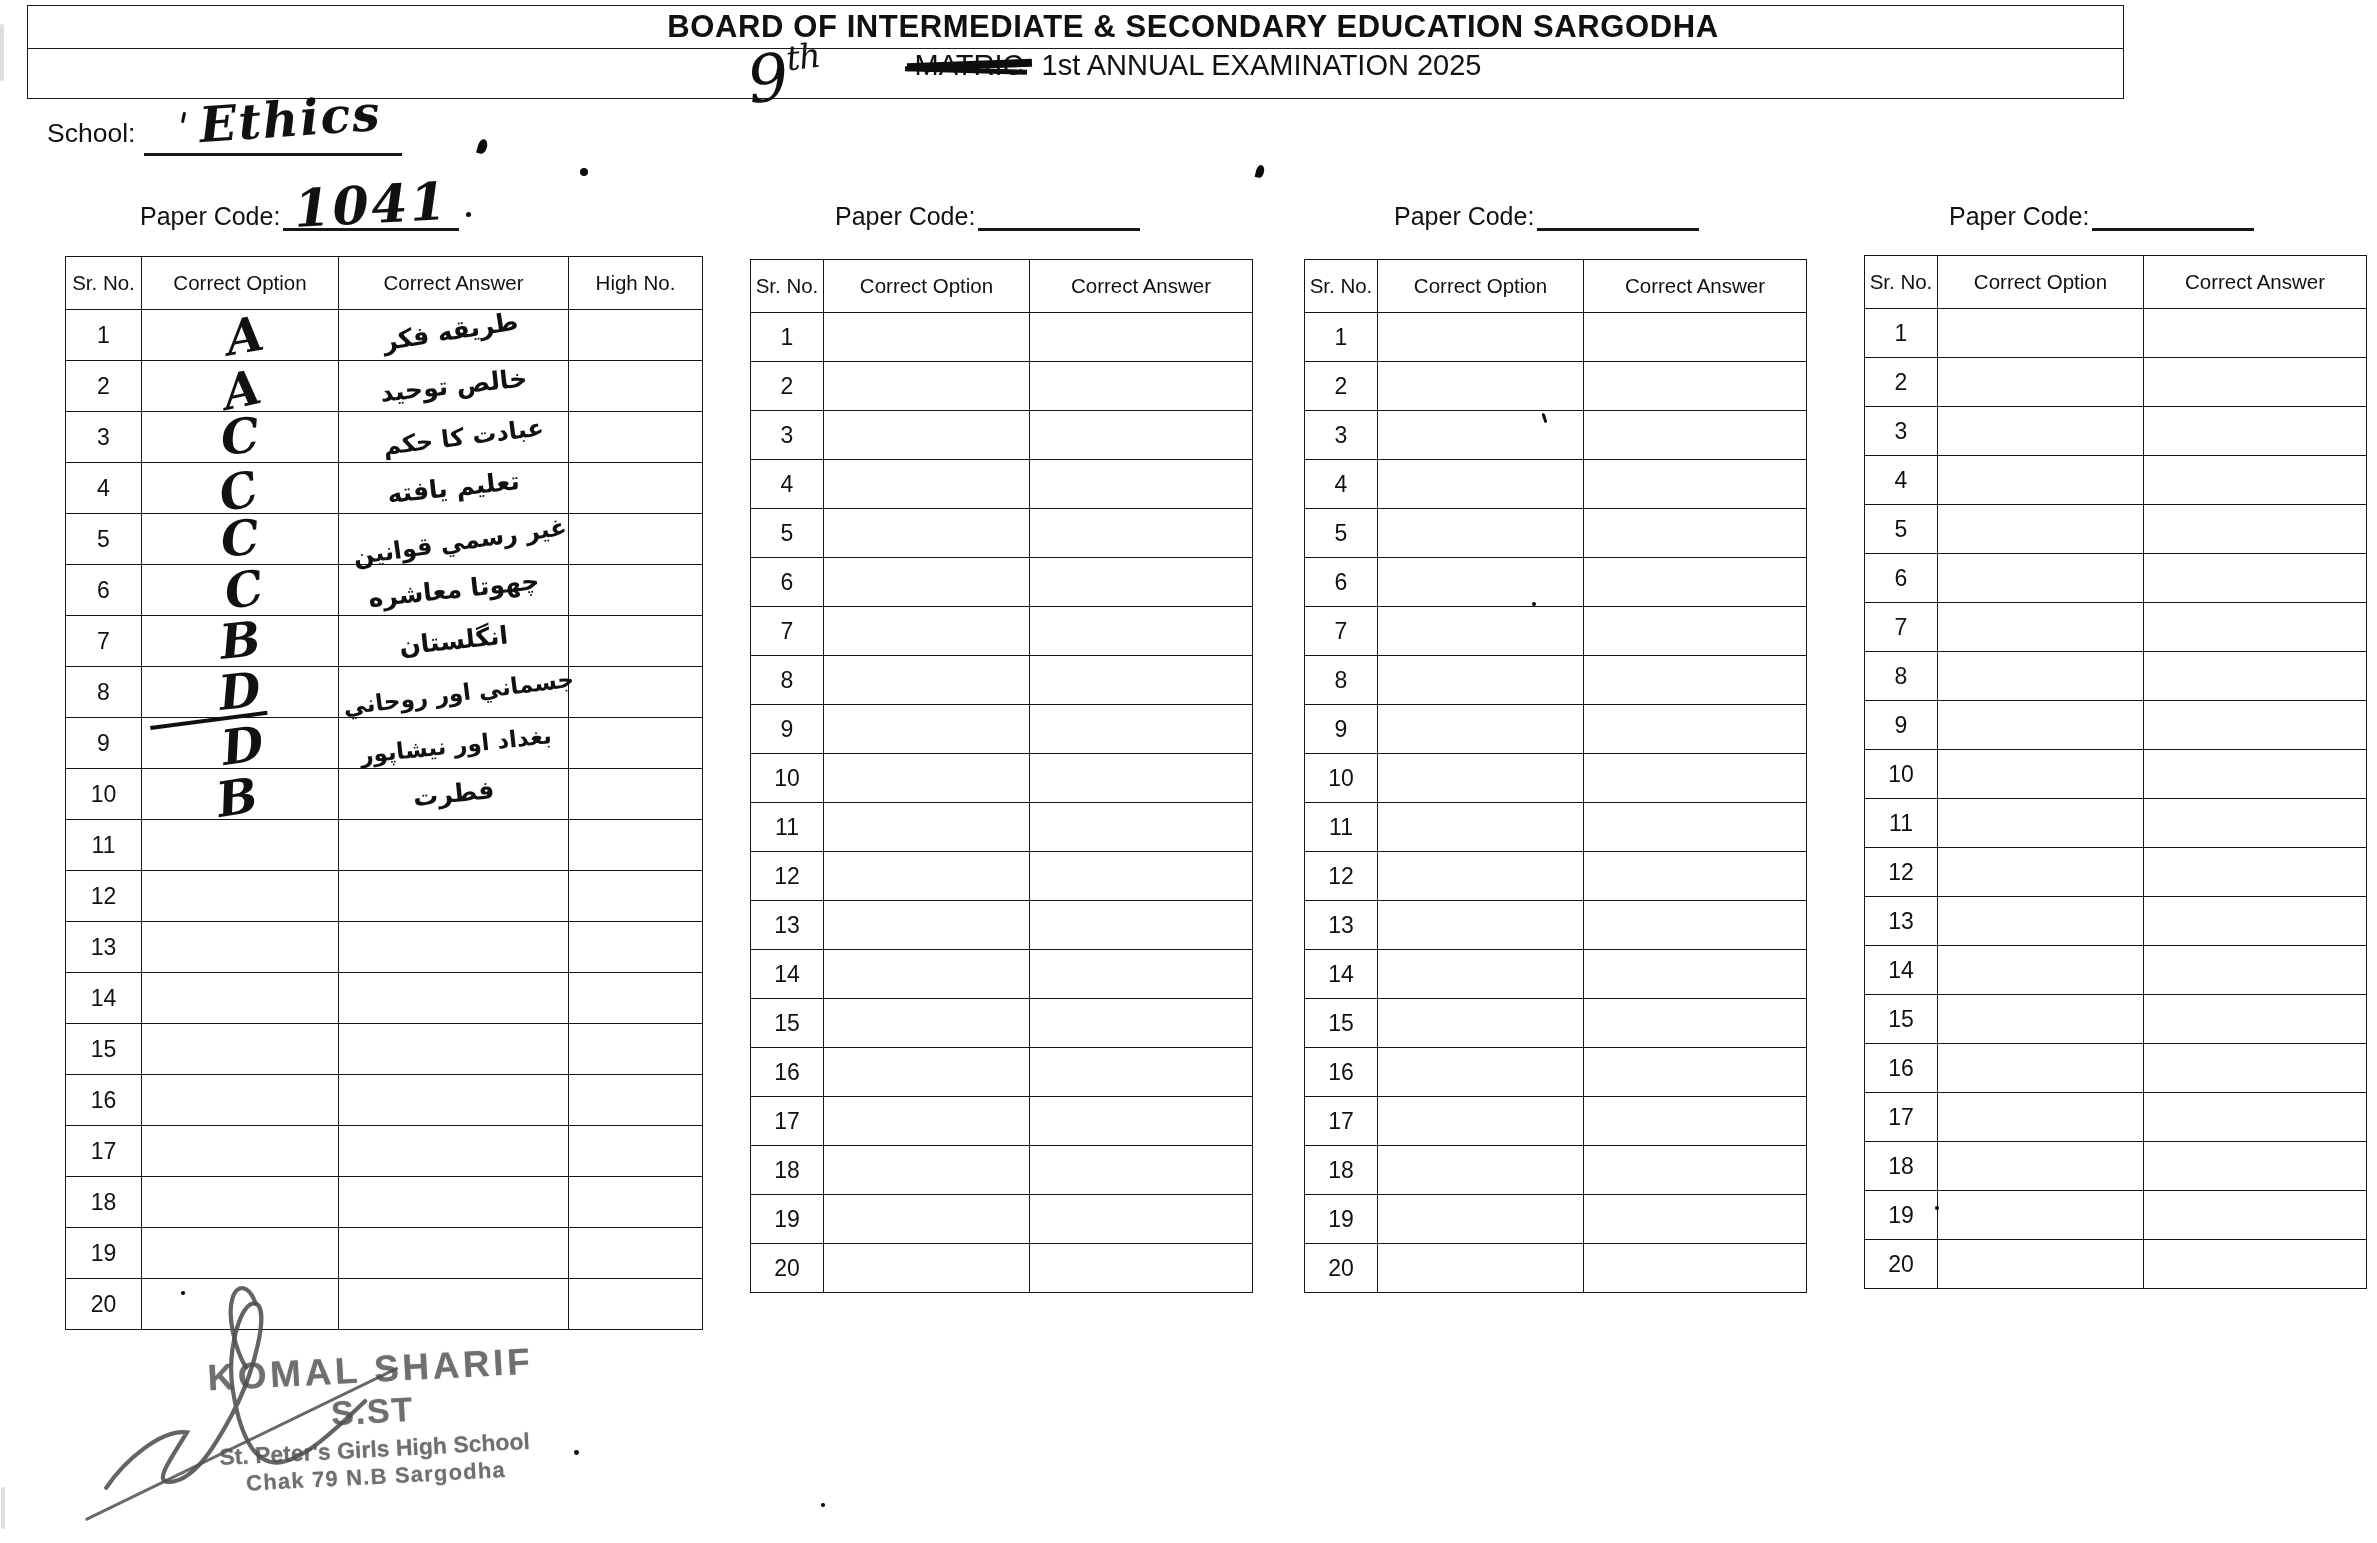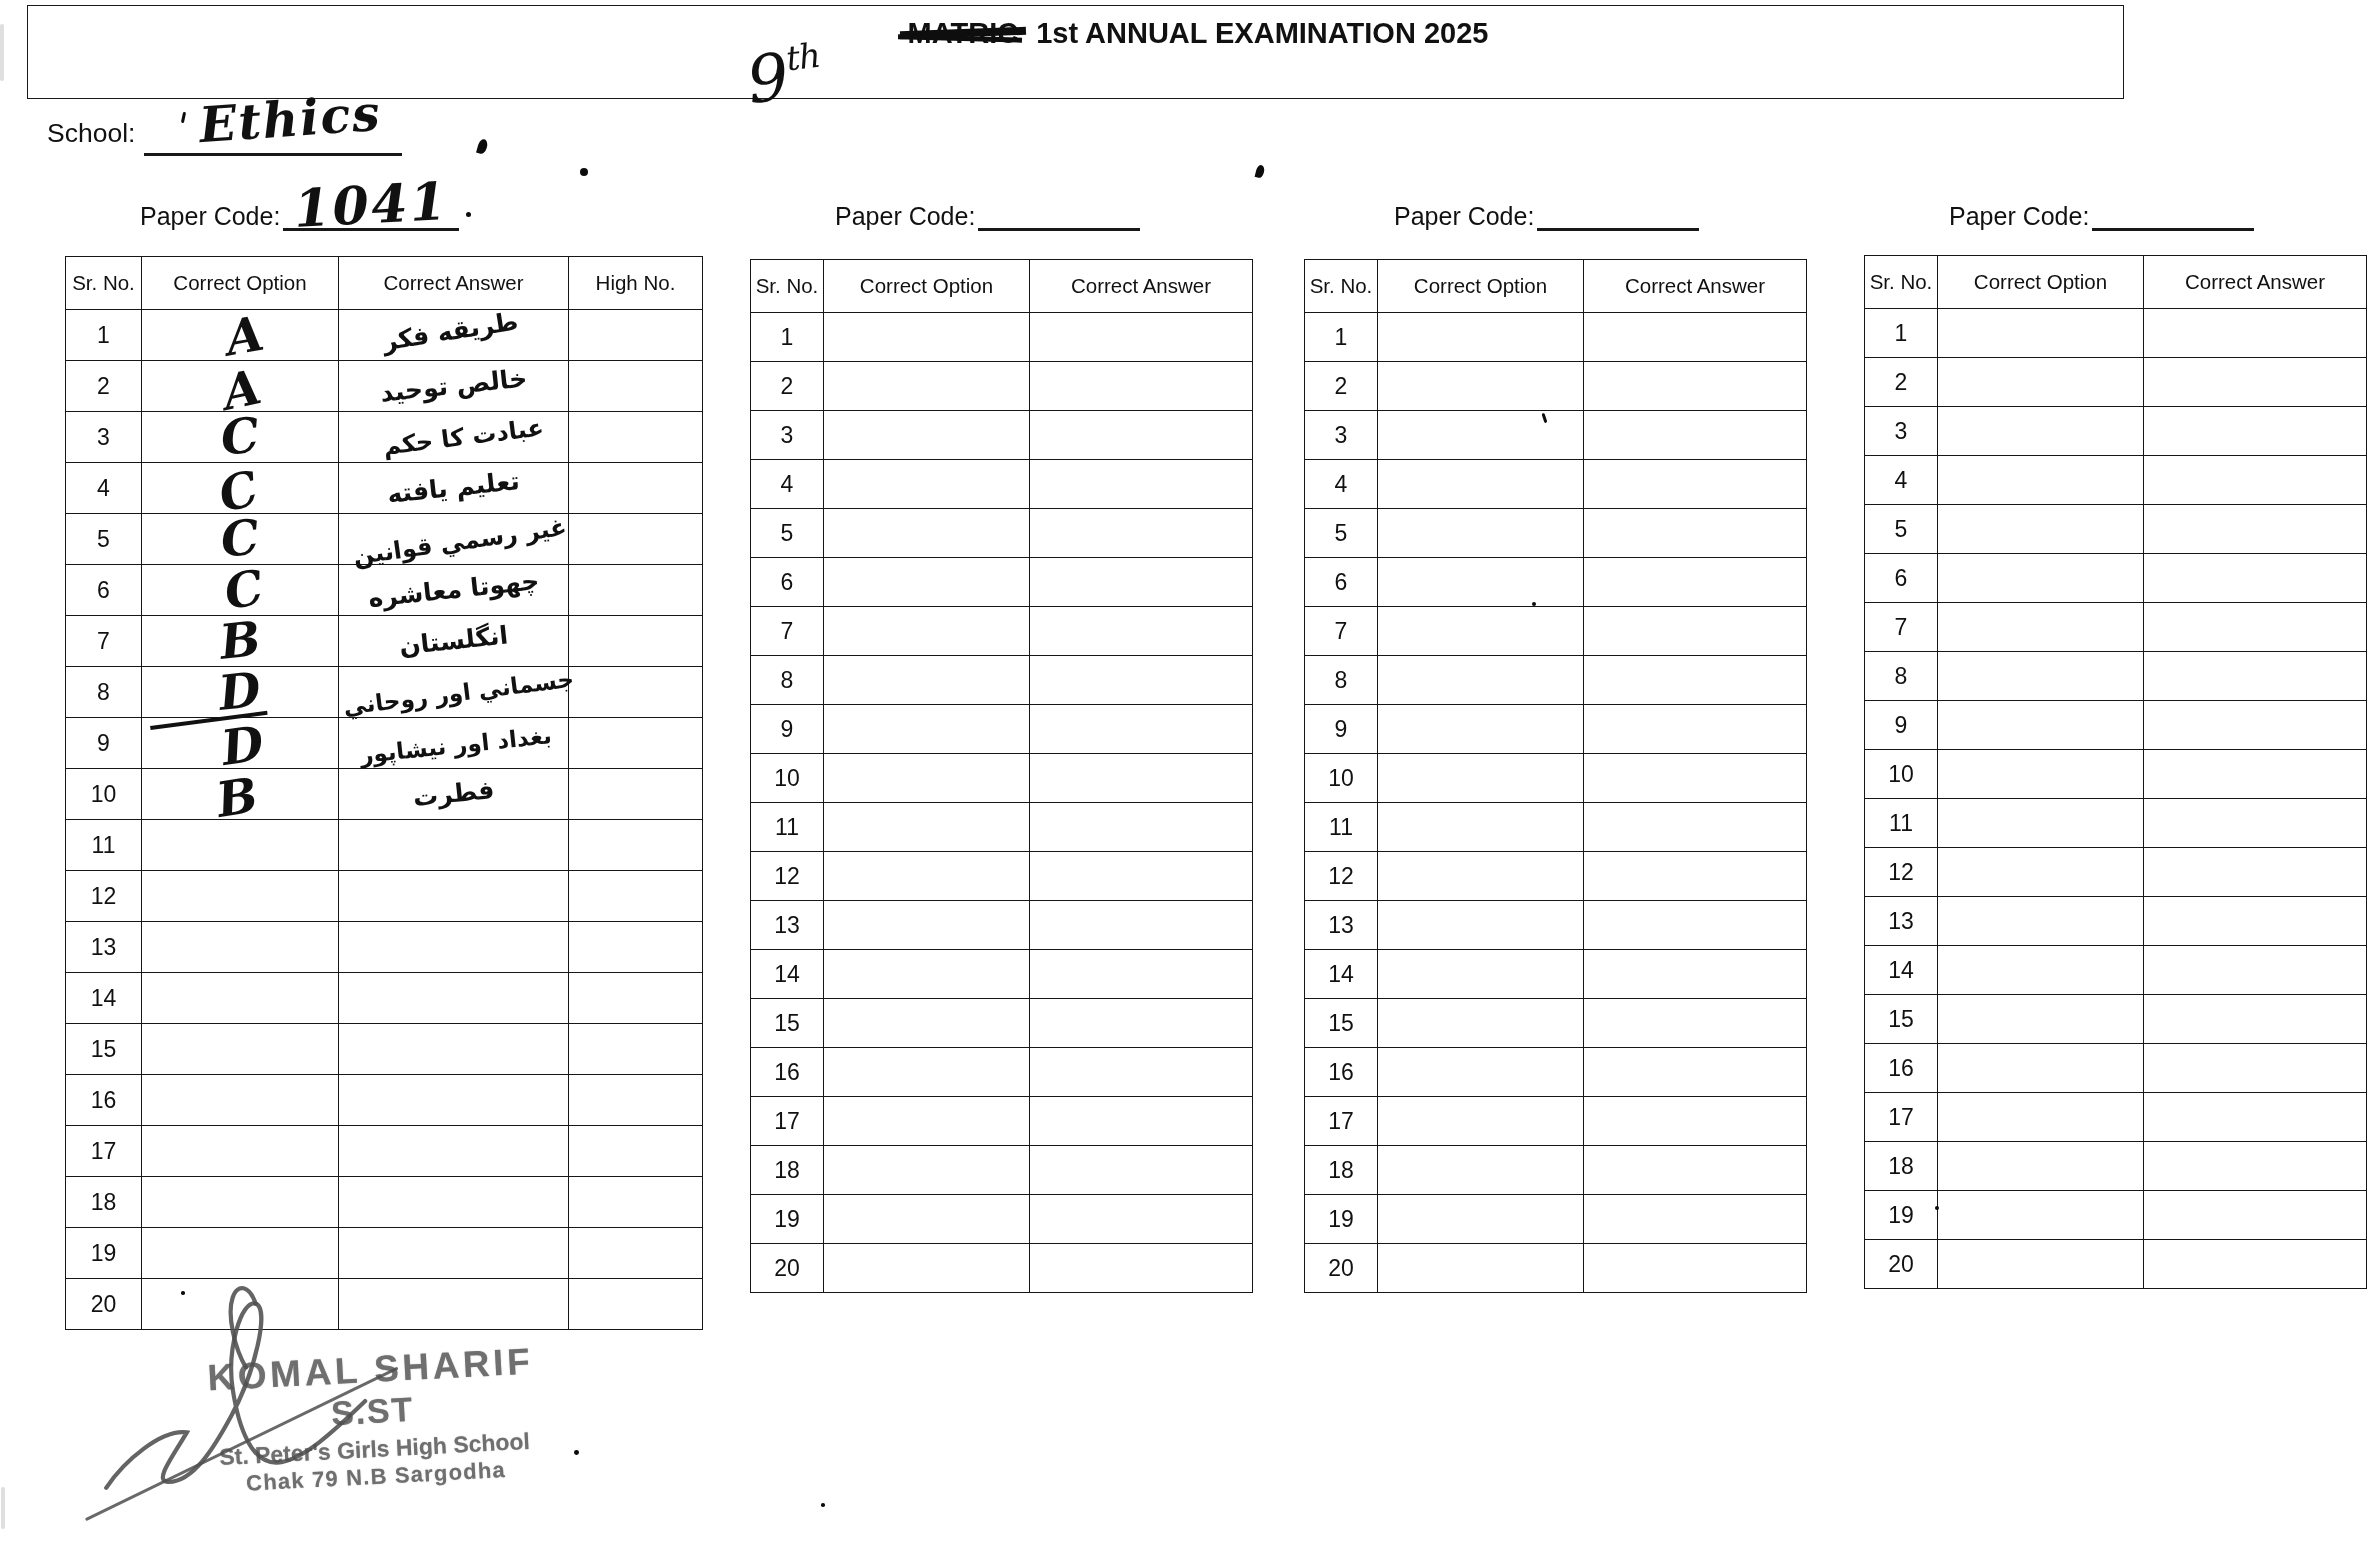--- a/index.html
+++ b/index.html
@@ -91,6 +91,9 @@
 <div class="page">
 
   <div class="header-box">
+    <div class="header-row1">
+      <span class="board-title">BOARD OF INTERMEDIATE &amp; SECONDARY EDUCATION SARGODHA</span>
+    </div>
     <div class="header-row2">
       <span class="struck">MATRIC</span>
       <span class="exam-rest">1st  ANNUAL EXAMINATION 2025</span>

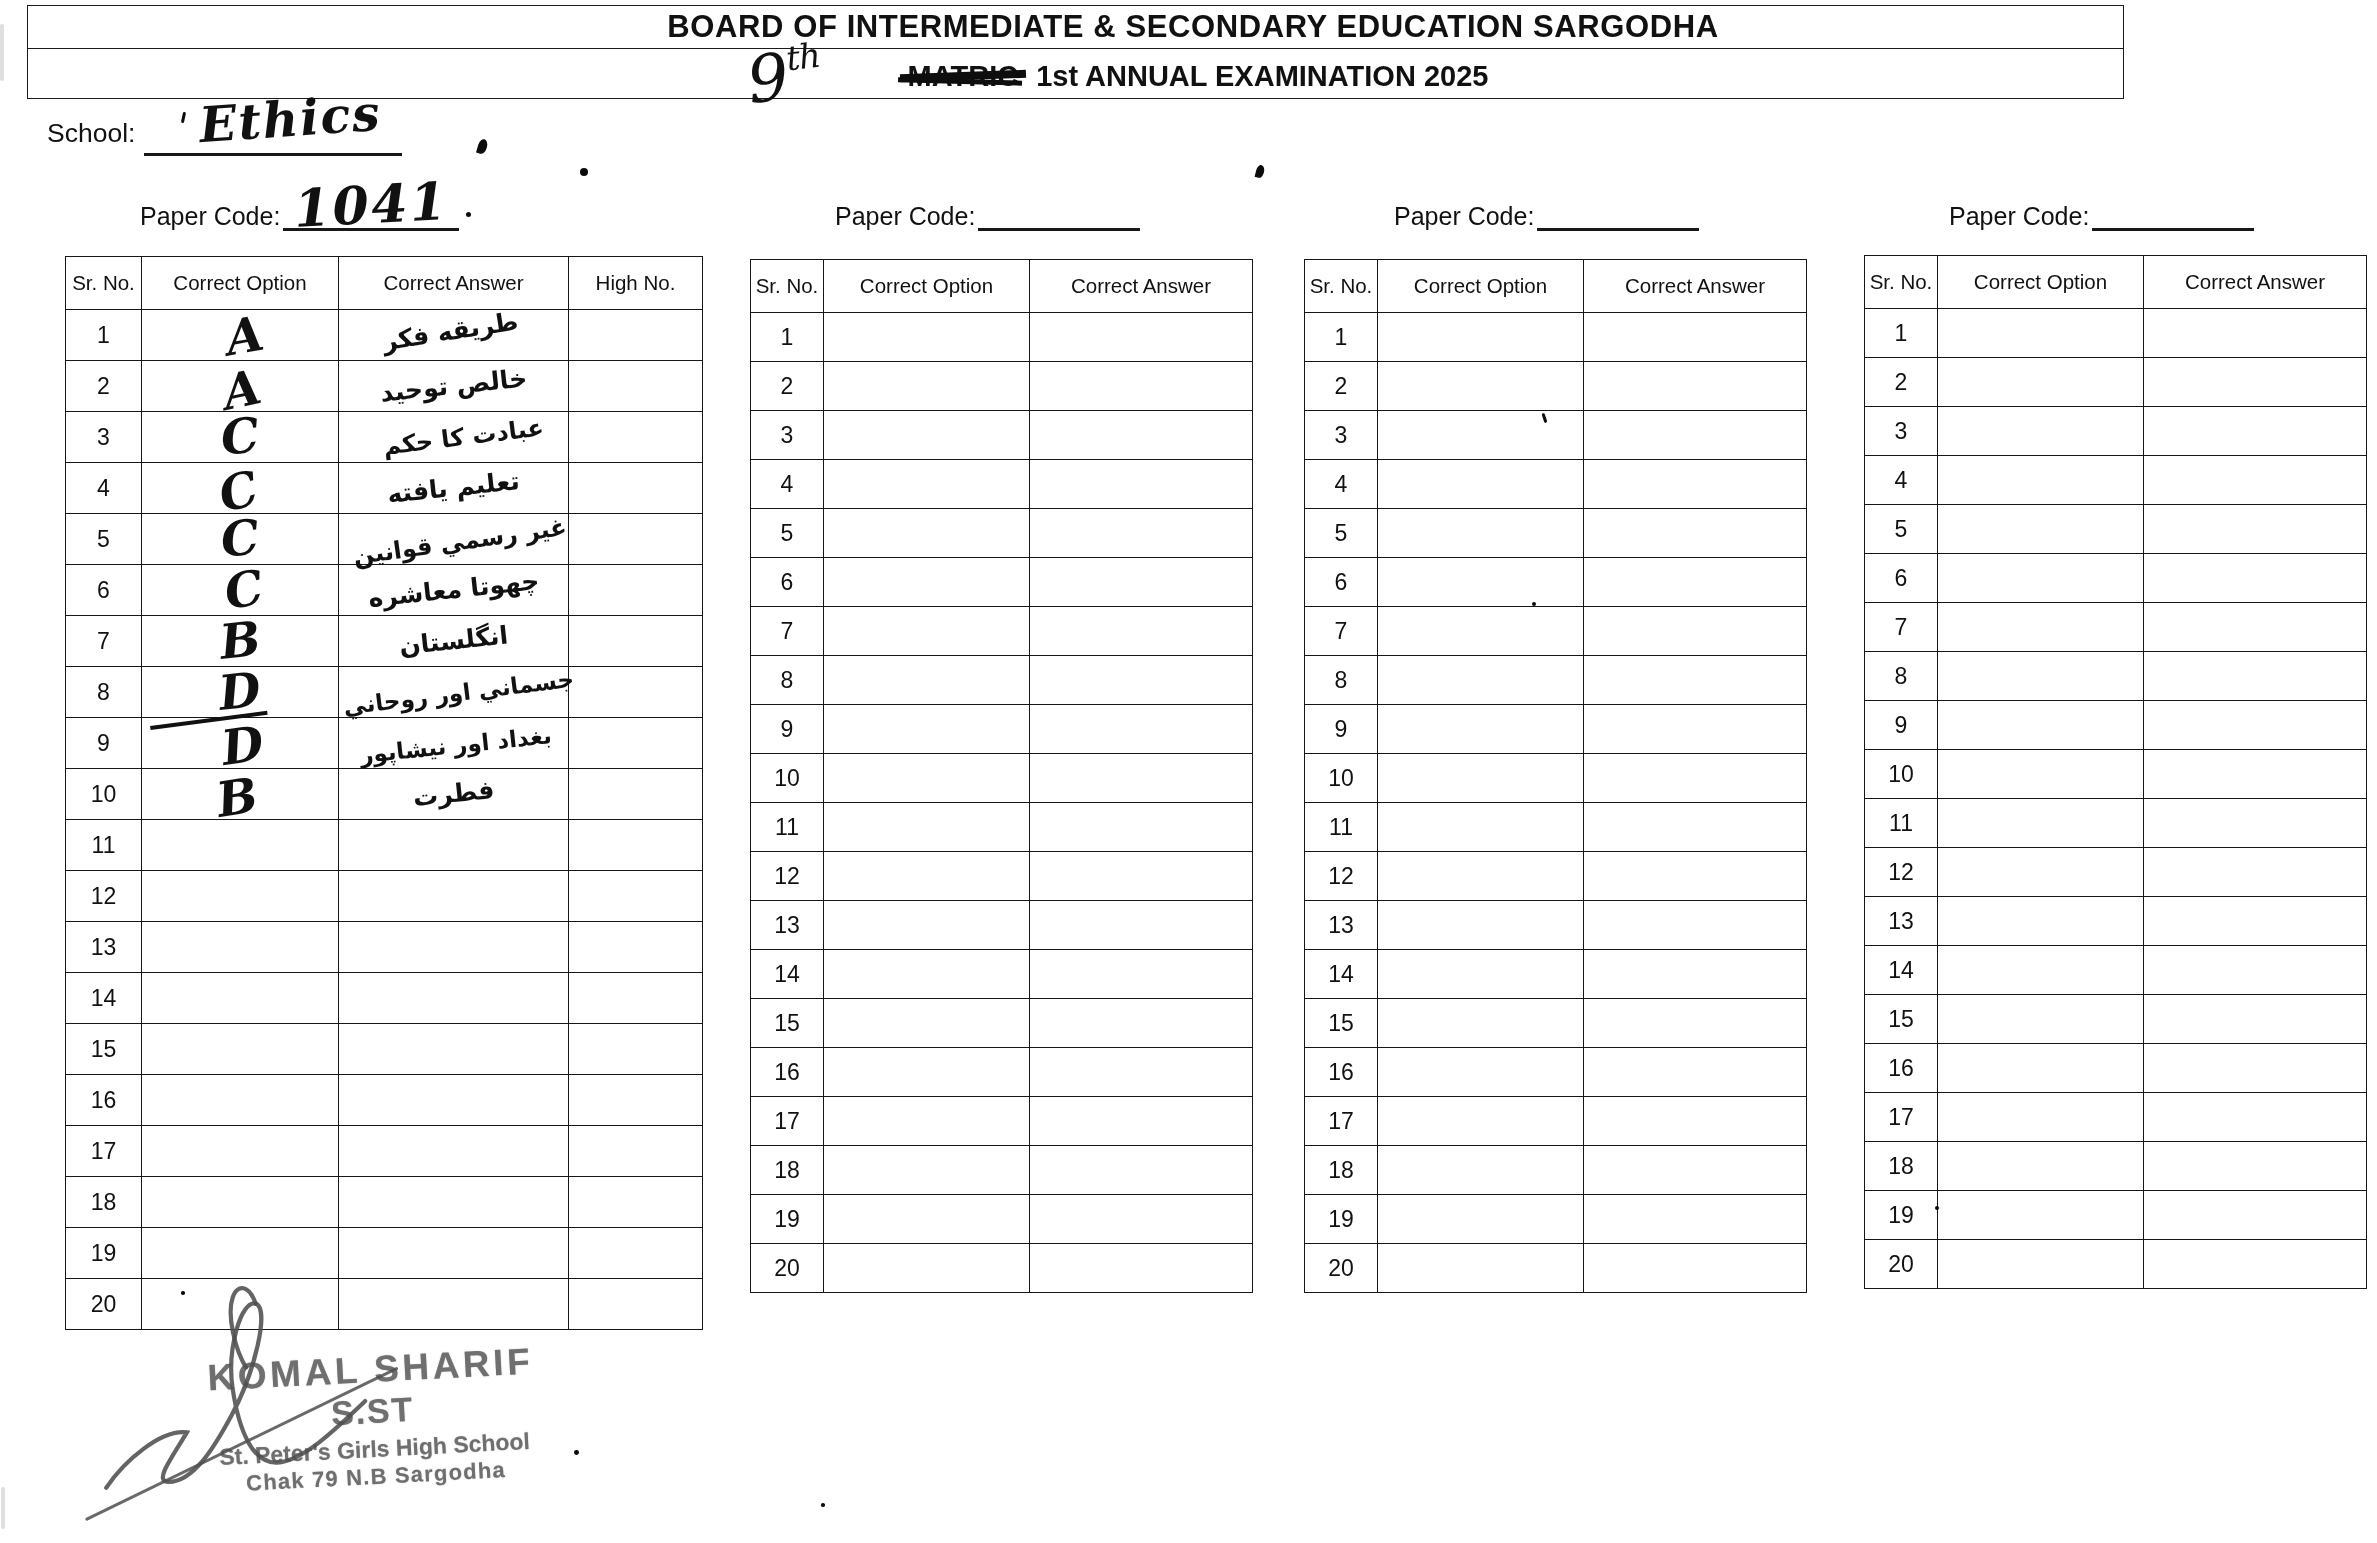--- a/index.html
+++ b/index.html
@@ -12,7 +12,7 @@
   .header-box{position:absolute;left:27px;top:4.8px;width:2095px;height:92px;border:1.8px solid #1a1a1a;}
   .header-row1{height:42px;border-bottom:1.8px solid #1a1a1a;display:flex;align-items:center;justify-content:center;}
   .header-row1 .board-title{margin-left:235px;font-size:31px;font-weight:bold;letter-spacing:0.6px;white-space:nowrap;}
-  .header-row2{height:44px;display:flex;align-items:flex-end;justify-content:center;font-size:29px;font-weight:bold;}
+  .header-row2{height:44px;display:flex;align-items:flex-start;justify-content:center;font-size:29px;font-weight:normal;}
   .header-row2 .struck{margin-left:245px;position:relative;white-space:nowrap;}
   .struck::before{content:"";position:absolute;left:-7.2px;right:-8.4px;top:36%;height:8.4px;background:#0e0e0e;transform:rotate(-2deg);}
   .struck::after{content:"";position:absolute;left:-9.6px;right:-3.6px;top:58%;height:5.4px;background:#0e0e0e;transform:rotate(1.6deg);}

